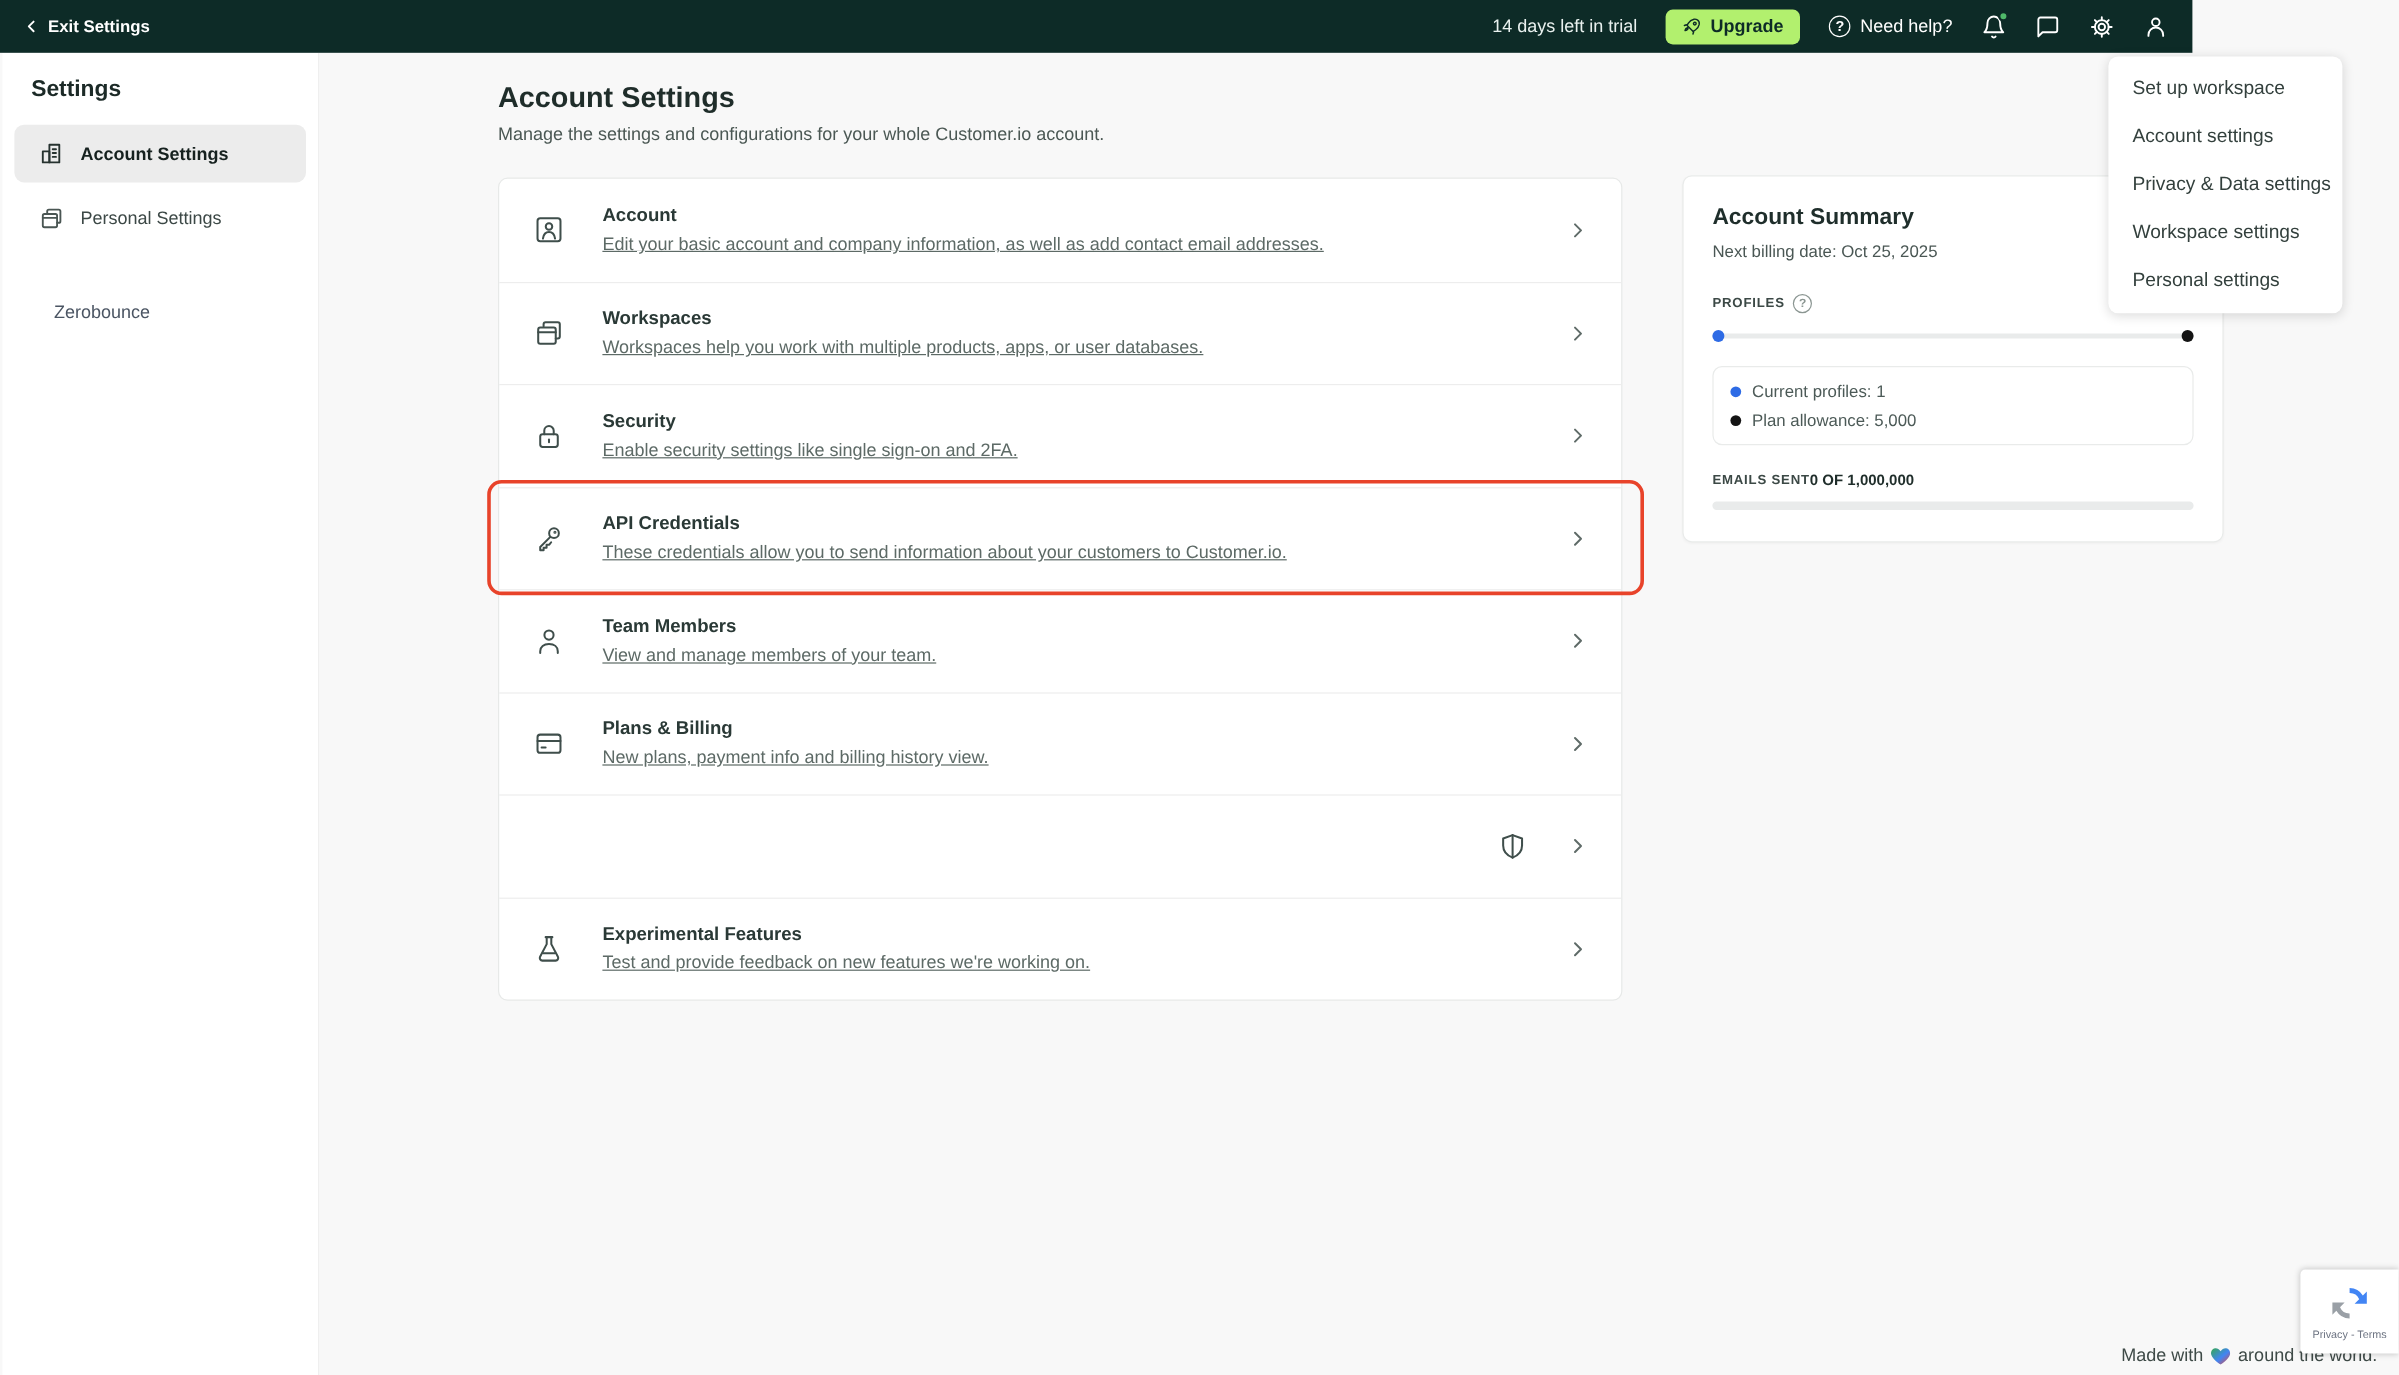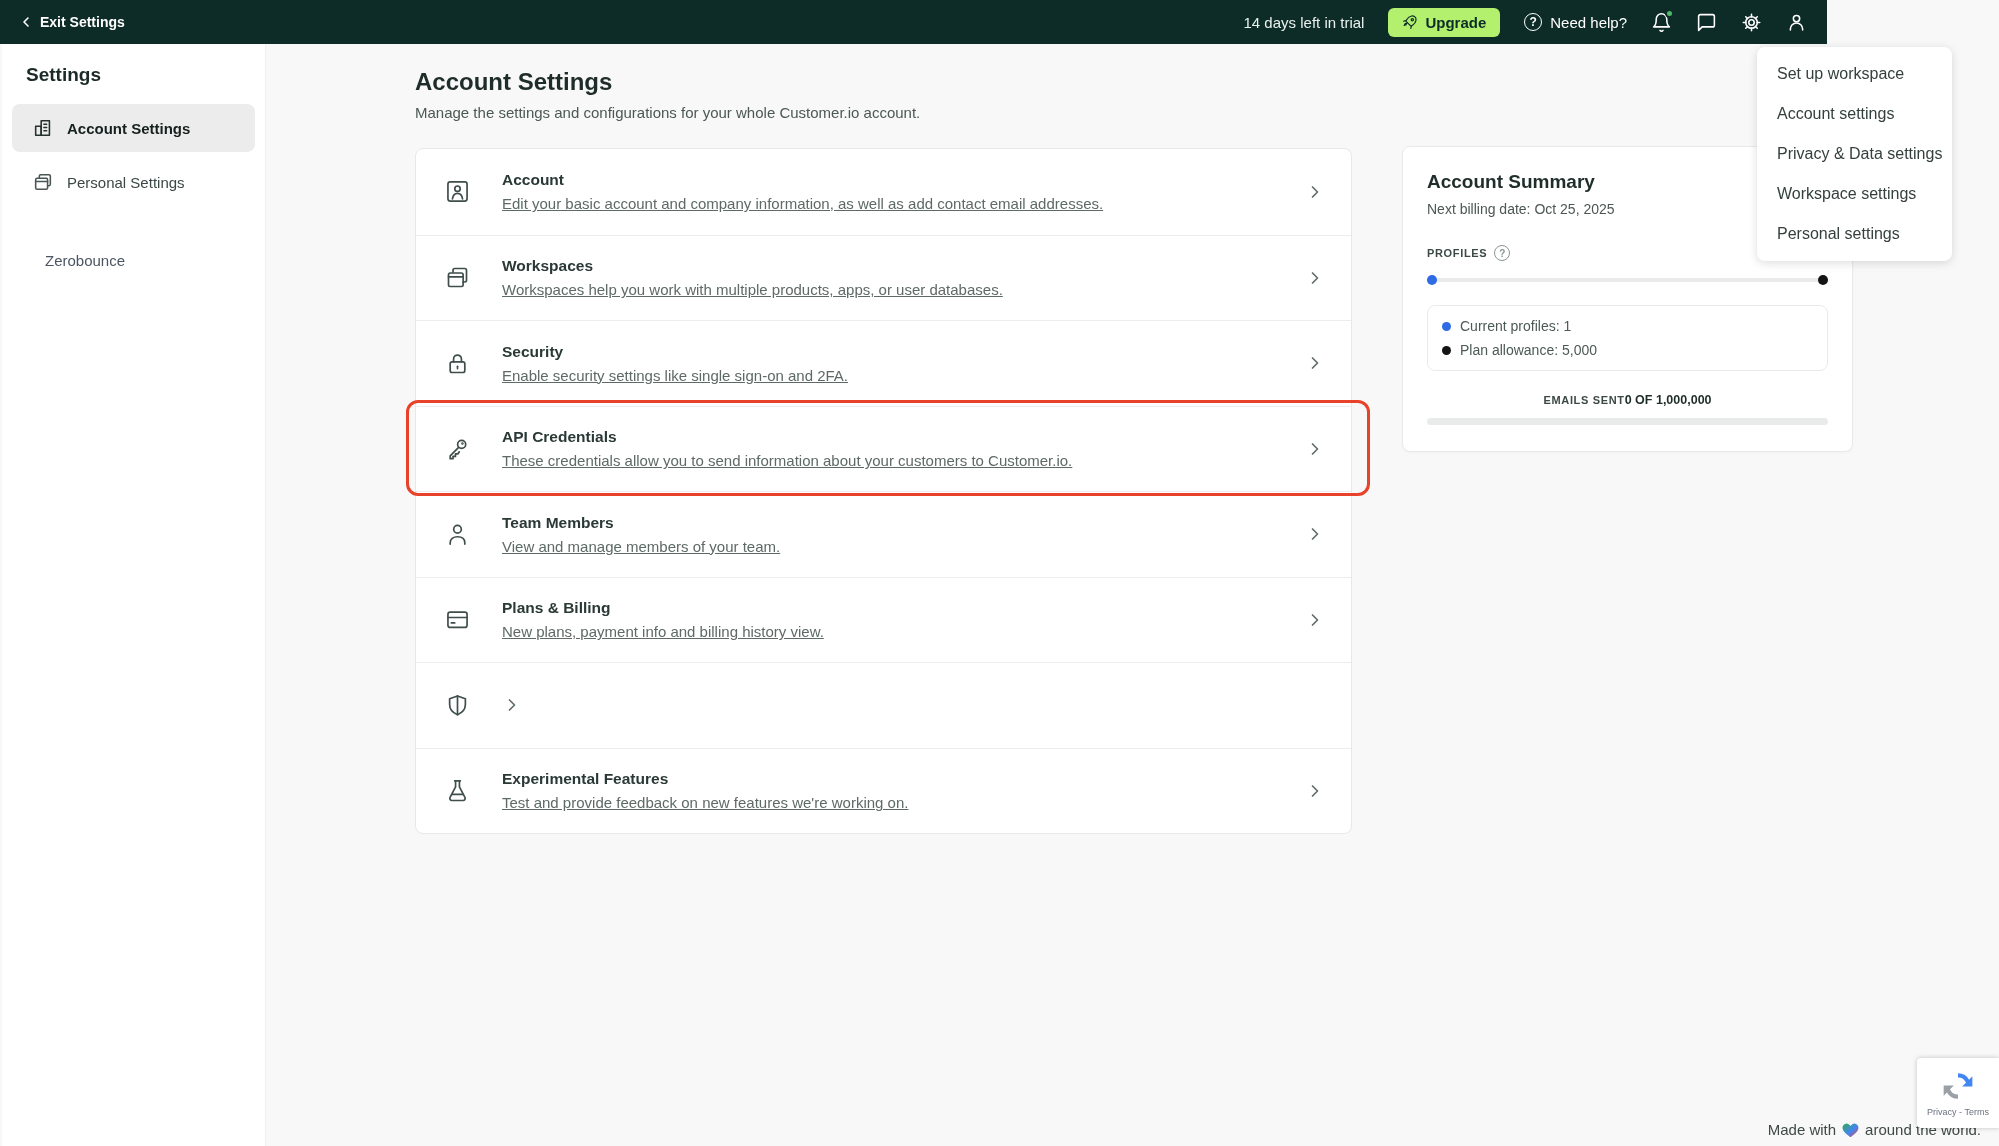--- a/index.html
+++ b/index.html
@@ -49,7 +49,7 @@
 
   .cards { position:absolute; left:151px; top:104px; width:937px;
     background:#ffffff; border:1px solid #e7e9e8; border-radius:8px; }
-  .row { display:flex; align-items:center; height:85.5px; padding:0 26px 0 28px; cursor:pointer; }
+  .row { display:flex; align-items:center; height:85.5px; padding:0 26px 0 28px; cursor:pointer;justify-content:flex-end; }
   .row + .row { border-top:1px solid #ededed; }
   .row-icon { width:28px; margin-right:30px; color:#3f4e4b; flex:0 0 auto; }
   .row-text { flex:1; }

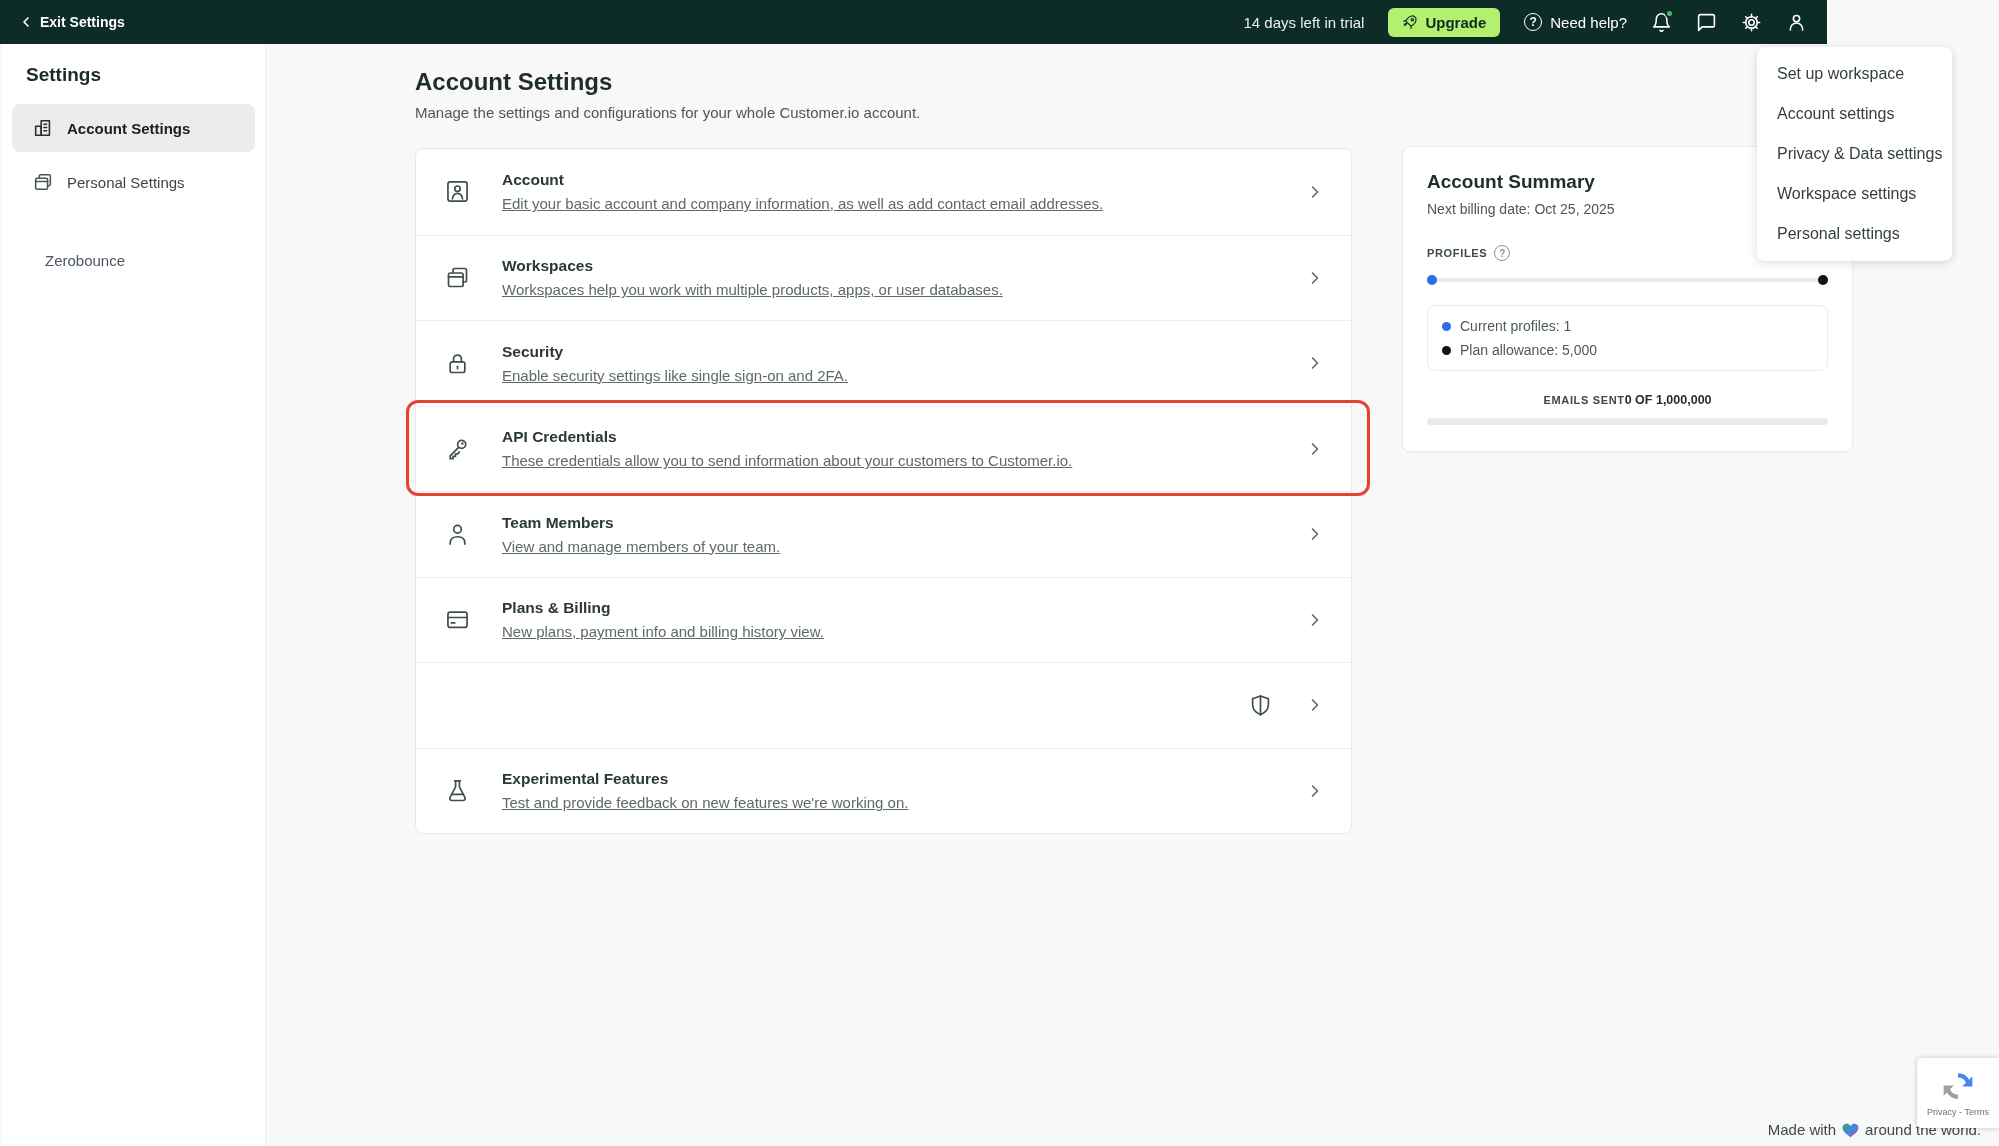--- a/index.html
+++ b/index.html
@@ -81,7 +81,7 @@
   .legend-item { display:flex; align-items:center; gap:9px; font-size:14px; color:#4c5a57; }
   .legend-item + .legend-item { margin-top:8px; }
   .legend-dot { width:9px; height:9px; border-radius:50%; flex:0 0 auto; }
-  .emails-row { display:flex; align-items:center; justify-content:center; margin-top:22px; }
+  .emails-row { display:flex; align-items:center; justify-content:flex-start; margin-top:22px; }
   .emails-value { font-size:12.5px; font-weight:700; color:#1f2d2a; }
   .progress { height:7px; background:#e9ebeb; border-radius:4px; margin-top:11px; }
 

